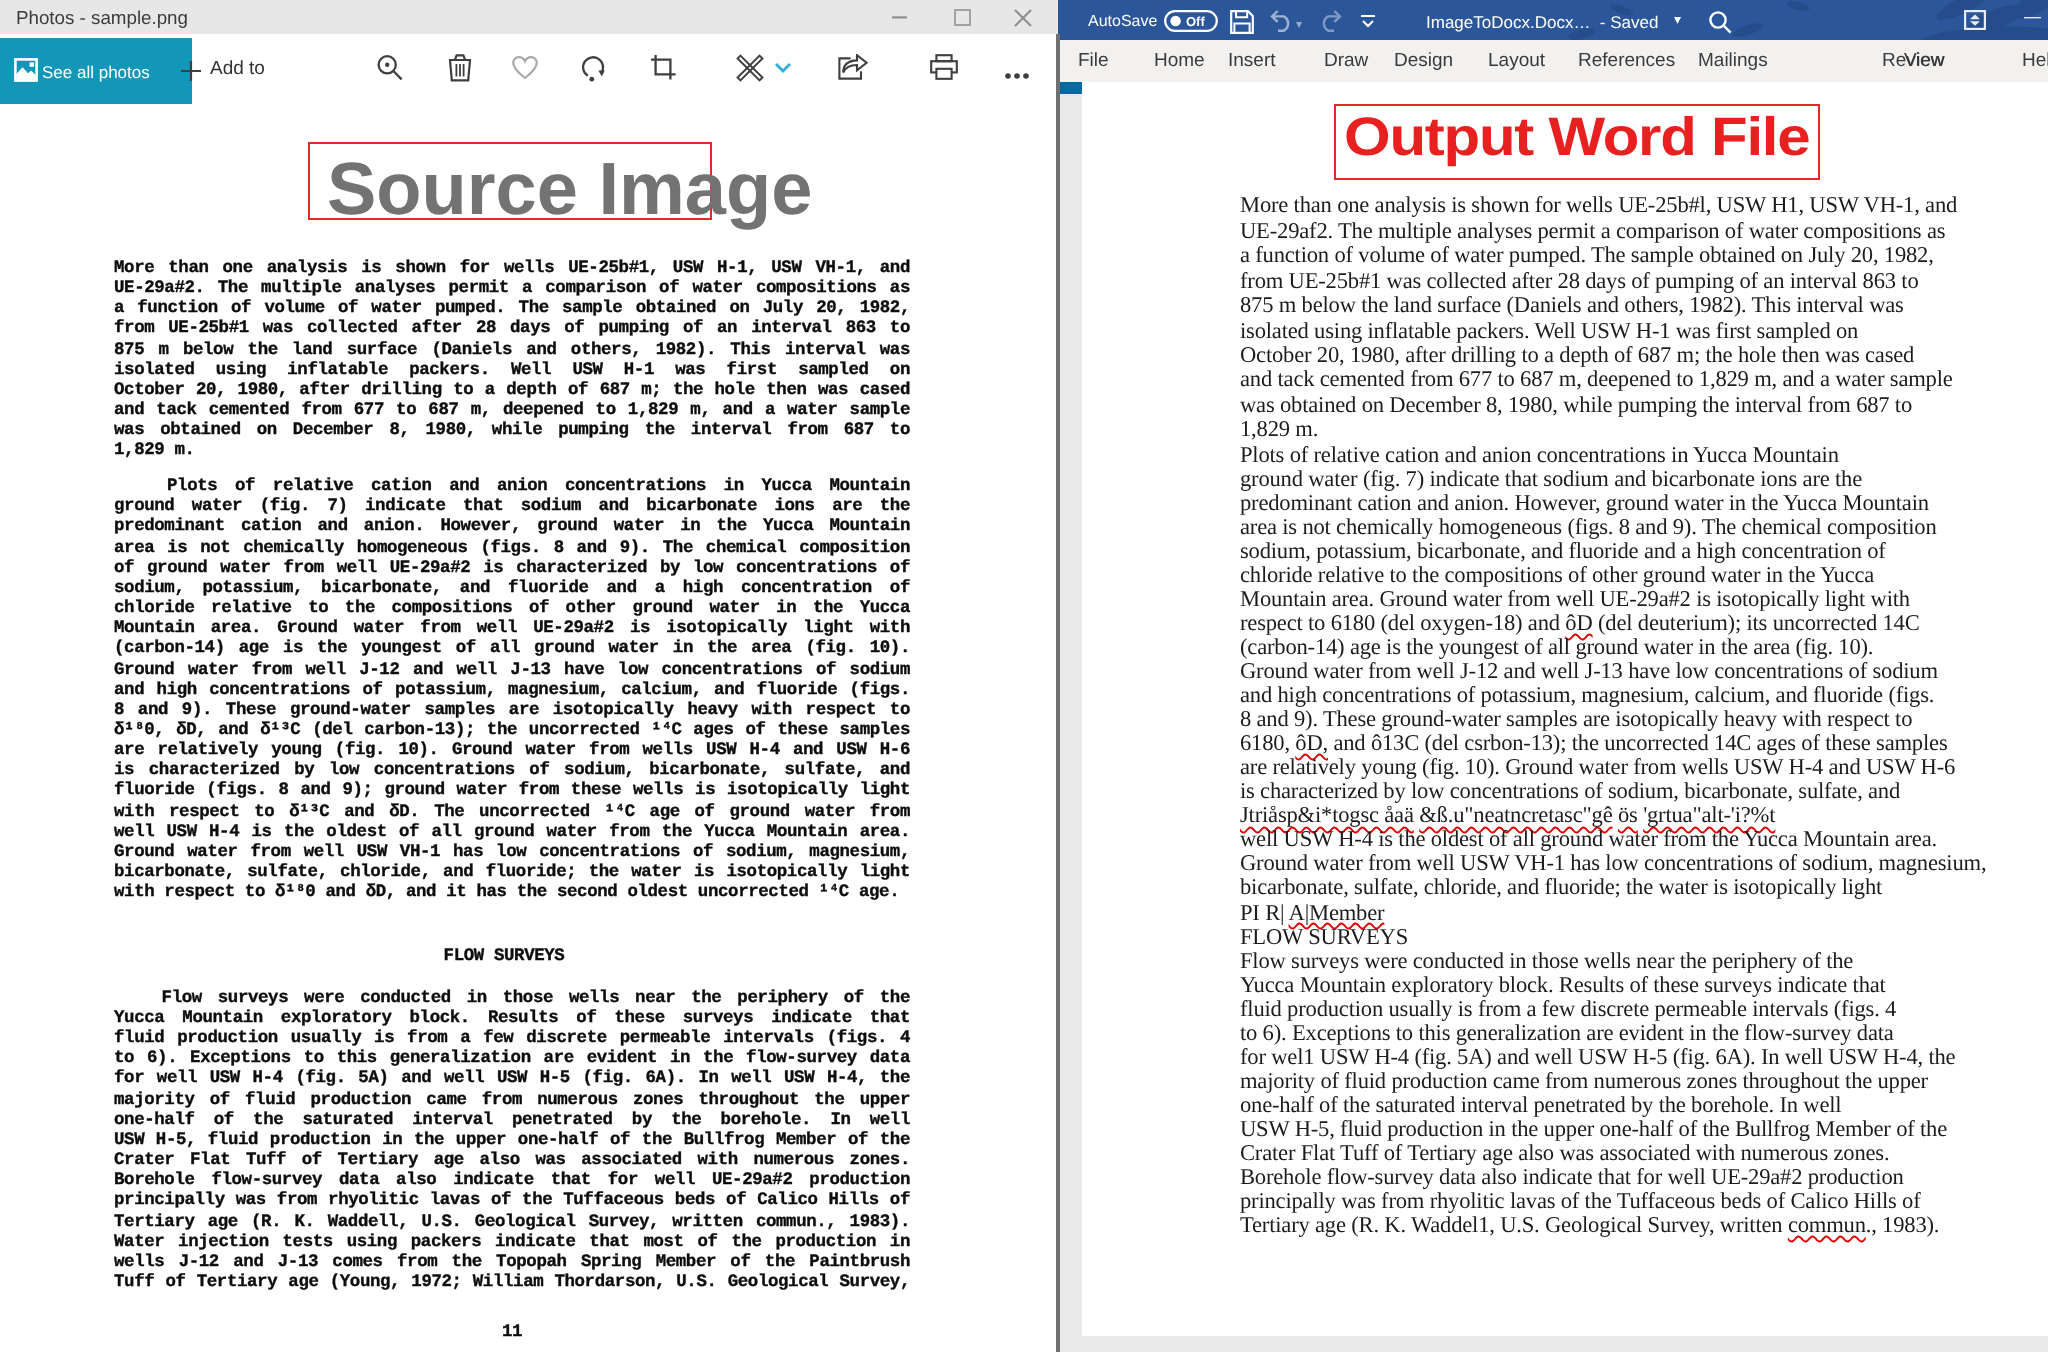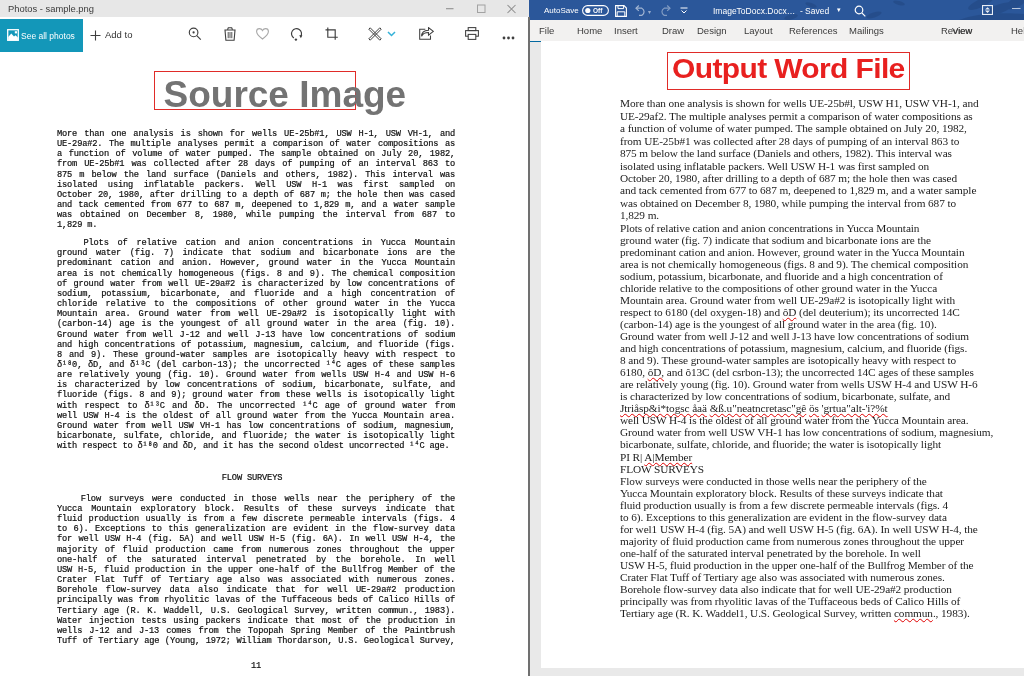--- a/index.html
+++ b/index.html
@@ -11,7 +11,7 @@
   #ptitle{left:0;top:0;width:528px;height:17px;background:#e7e7e7;}
   #ptitle .t{position:absolute;left:8px;top:3px;font-size:9.4px;color:#3c3c3c;}
   #ptool{left:0;top:17px;width:528px;height:40px;background:#fff;}
-  #seeall{position:absolute;left:0;top:2px;width:83px;height:33px;background:#1397b9;color:#fff;}
+  #seeall{position:absolute;left:0;top:2px;width:96px;height:33px;background:#1397b9;color:#fff;}
   #seeall .txt{position:absolute;left:21px;top:11.5px;font-size:8.5px;color:#fff;}
   #addto{position:absolute;left:88px;top:12px;font-size:9.5px;color:#333;}
   

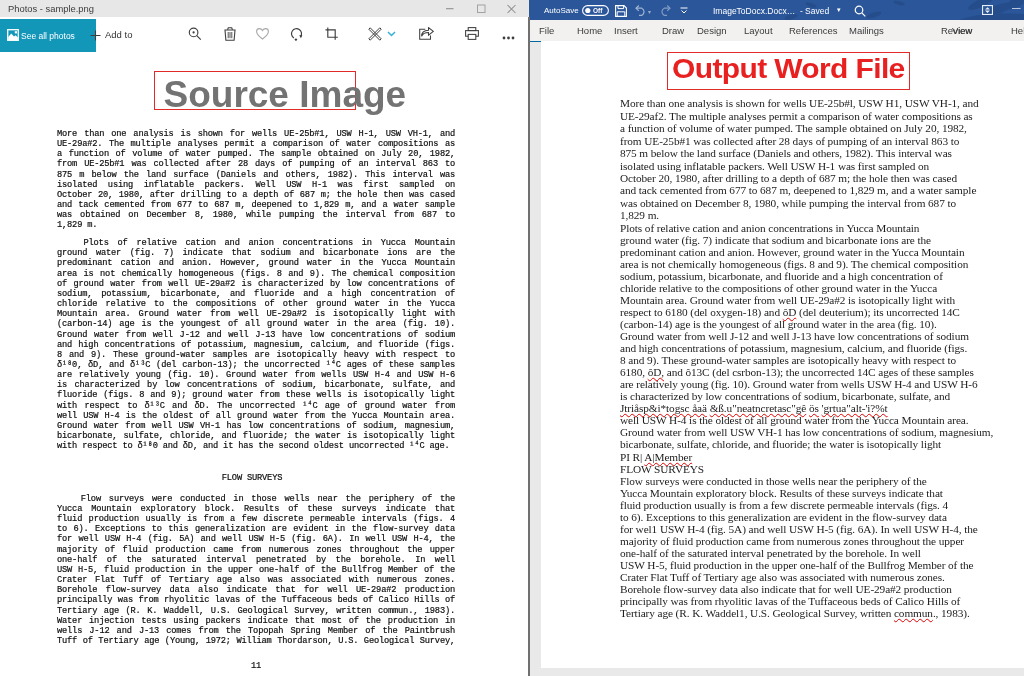--- a/index.html
+++ b/index.html
@@ -29,7 +29,7 @@
   #word{left:528px;top:0;width:496px;height:676px;background:#e9e9e9;}
   #wedge{left:528px;top:17px;width:1.5px;height:659px;background:#707070;}
   #wtitle{left:1px;top:0;width:495px;height:20px;background:#2b579a;overflow:hidden;}
-  #wribbon{left:1px;top:20px;width:495px;height:21px;background:#f2f1f0;border-bottom:1px solid #0369a1;}
+  #wribbon{left:1px;top:20px;width:495px;height:21px;background:#f2f1f0;border-bottom:6px solid #0369a1;}
   #wribbon span{position:absolute;top:5px;font-size:9.5px;color:#3a3a3a;}
   #wpage{left:13px;top:41px;width:483px;height:627px;background:#fff;}
   

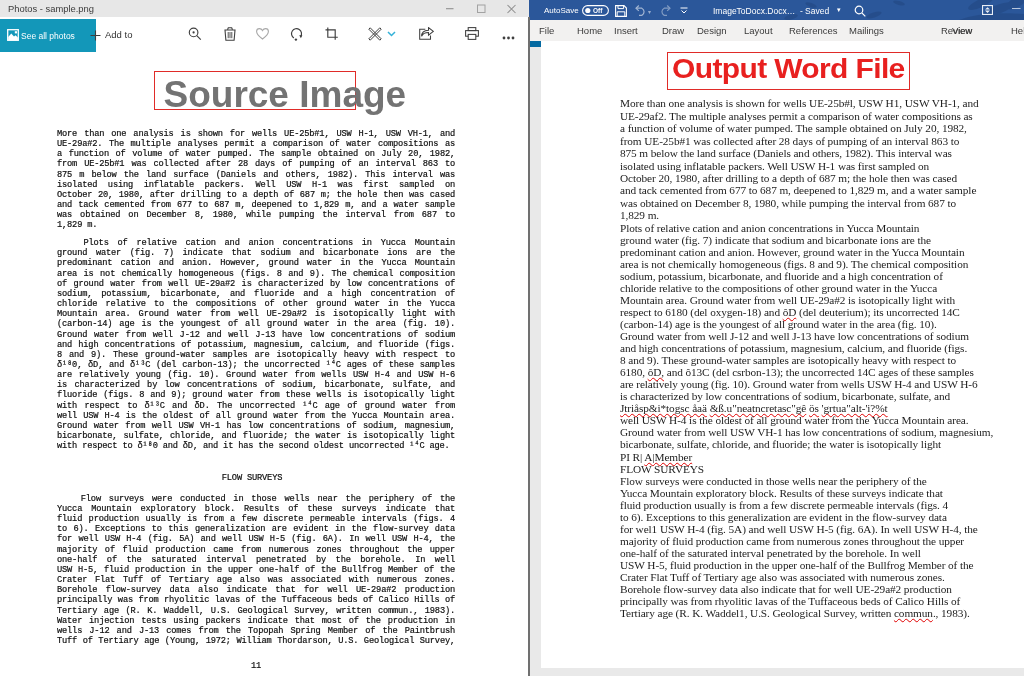--- a/index.html
+++ b/index.html
@@ -15,7 +15,7 @@
   #seeall .txt{position:absolute;left:21px;top:11.5px;font-size:8.5px;color:#fff;}
   #addto{position:absolute;left:88px;top:12px;font-size:9.5px;color:#333;}
   
-  .mono{font-family:"Liberation Mono",monospace;font-weight:normal;color:#0d0d0d;-webkit-text-stroke:0.18px #0d0d0d;
+  .mono{font-family:"Liberation Mono",monospace;font-weight:bold;color:#0d0d0d;-webkit-text-stroke:0.18px #0d0d0d;
         font-size:8.7px;line-height:10.16px;letter-spacing:-0.18px;}
   .mblock{position:absolute;left:57px;width:398px;}
   .ml{text-align:justify;text-align-last:justify;white-space:normal;height:10.16px;overflow:visible;}

